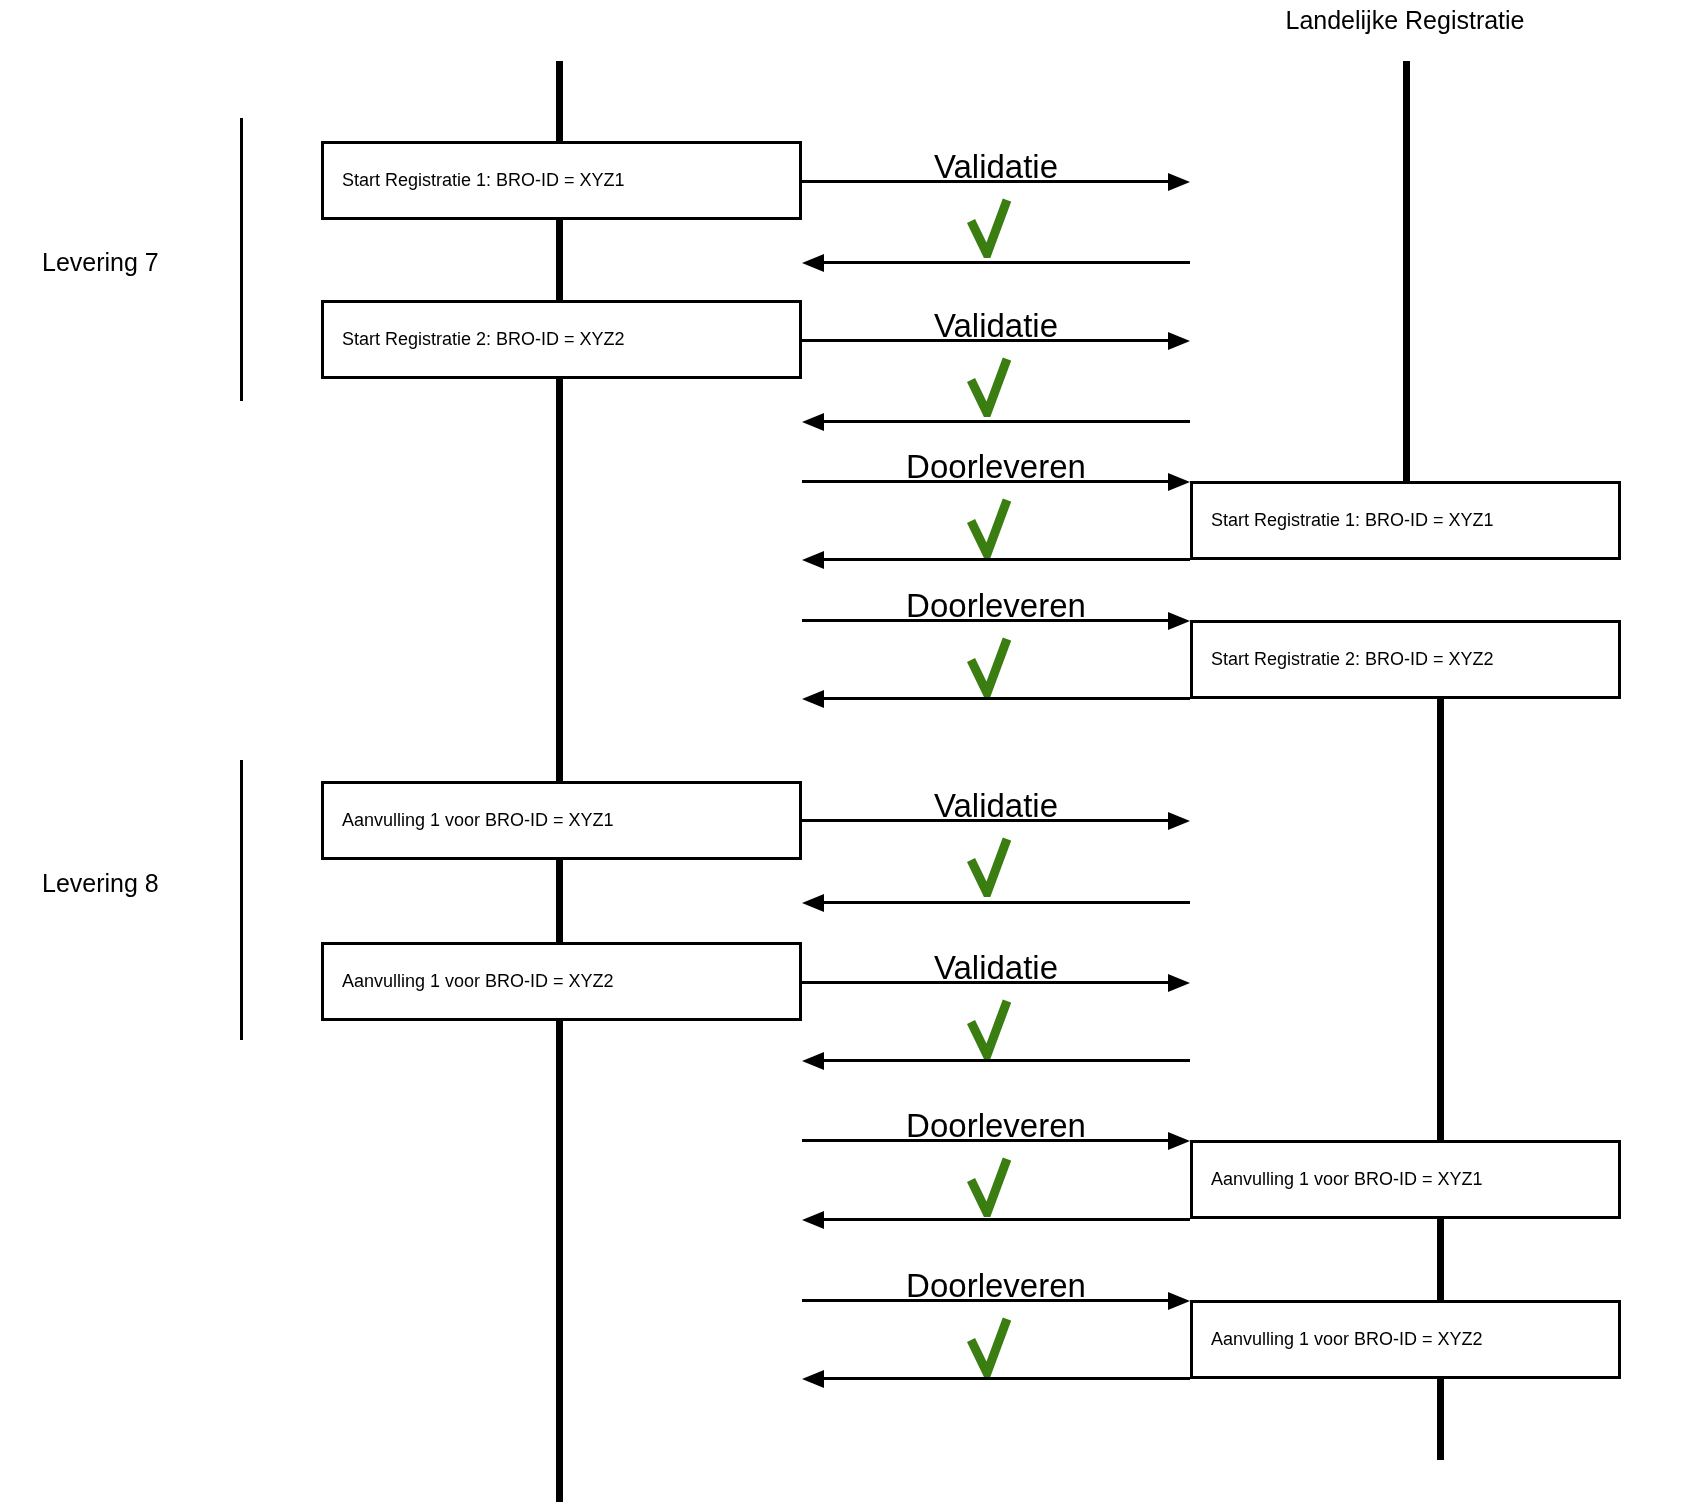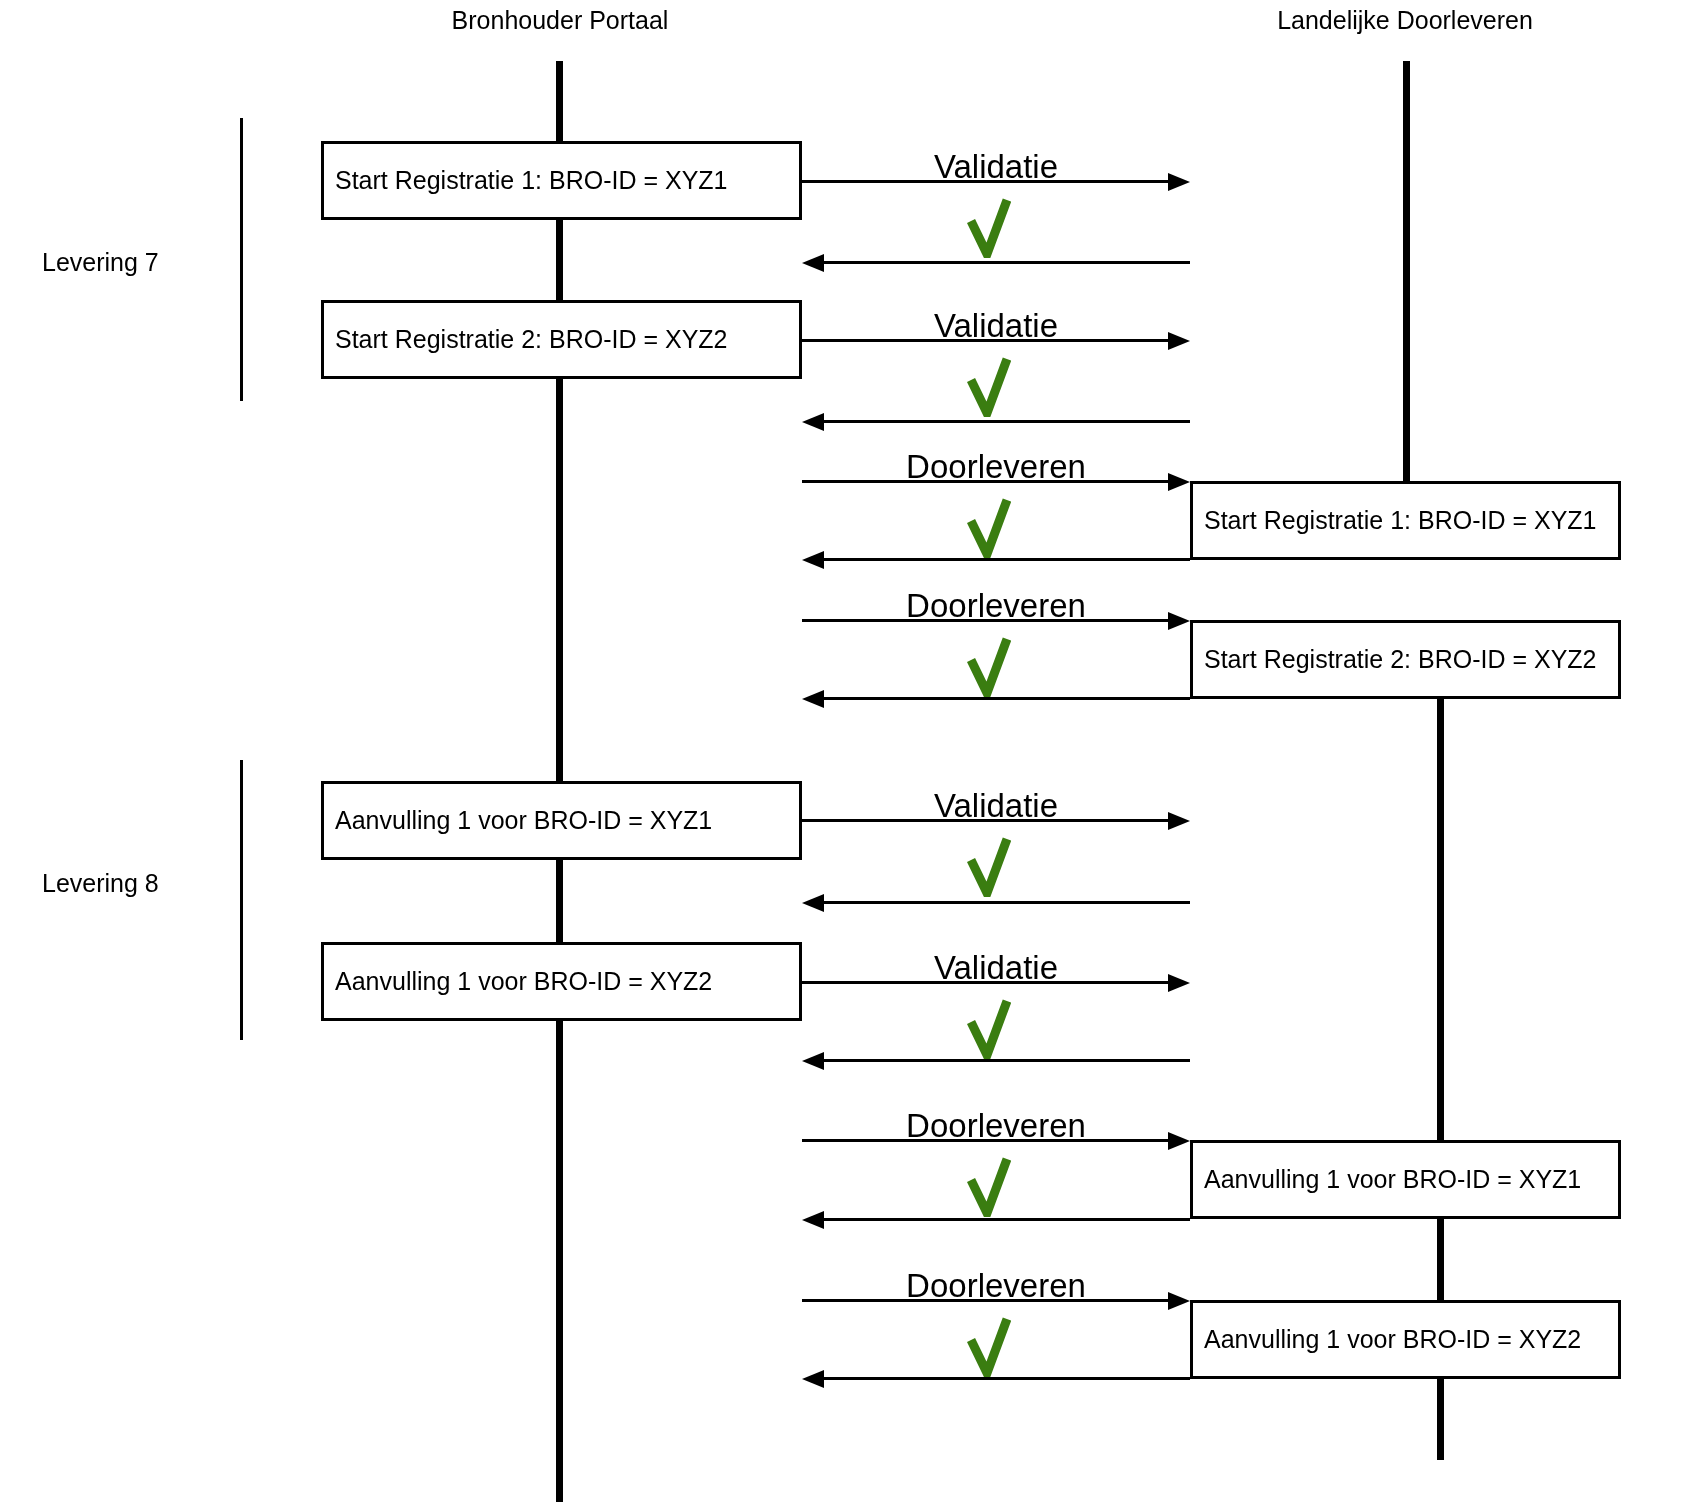--- a/index.html
+++ b/index.html
@@ -32,7 +32,6 @@
 
 <div id="canvas">
 
-  <div class="actor-title" style="left:350px">Bronhouder Portaal</div>
   <div class="actor-title" style="left:1195px">Landelijke Doorleveren</div>
 
   <div class="lifeline" style="left:556px;top:61px;height:1441px"></div>

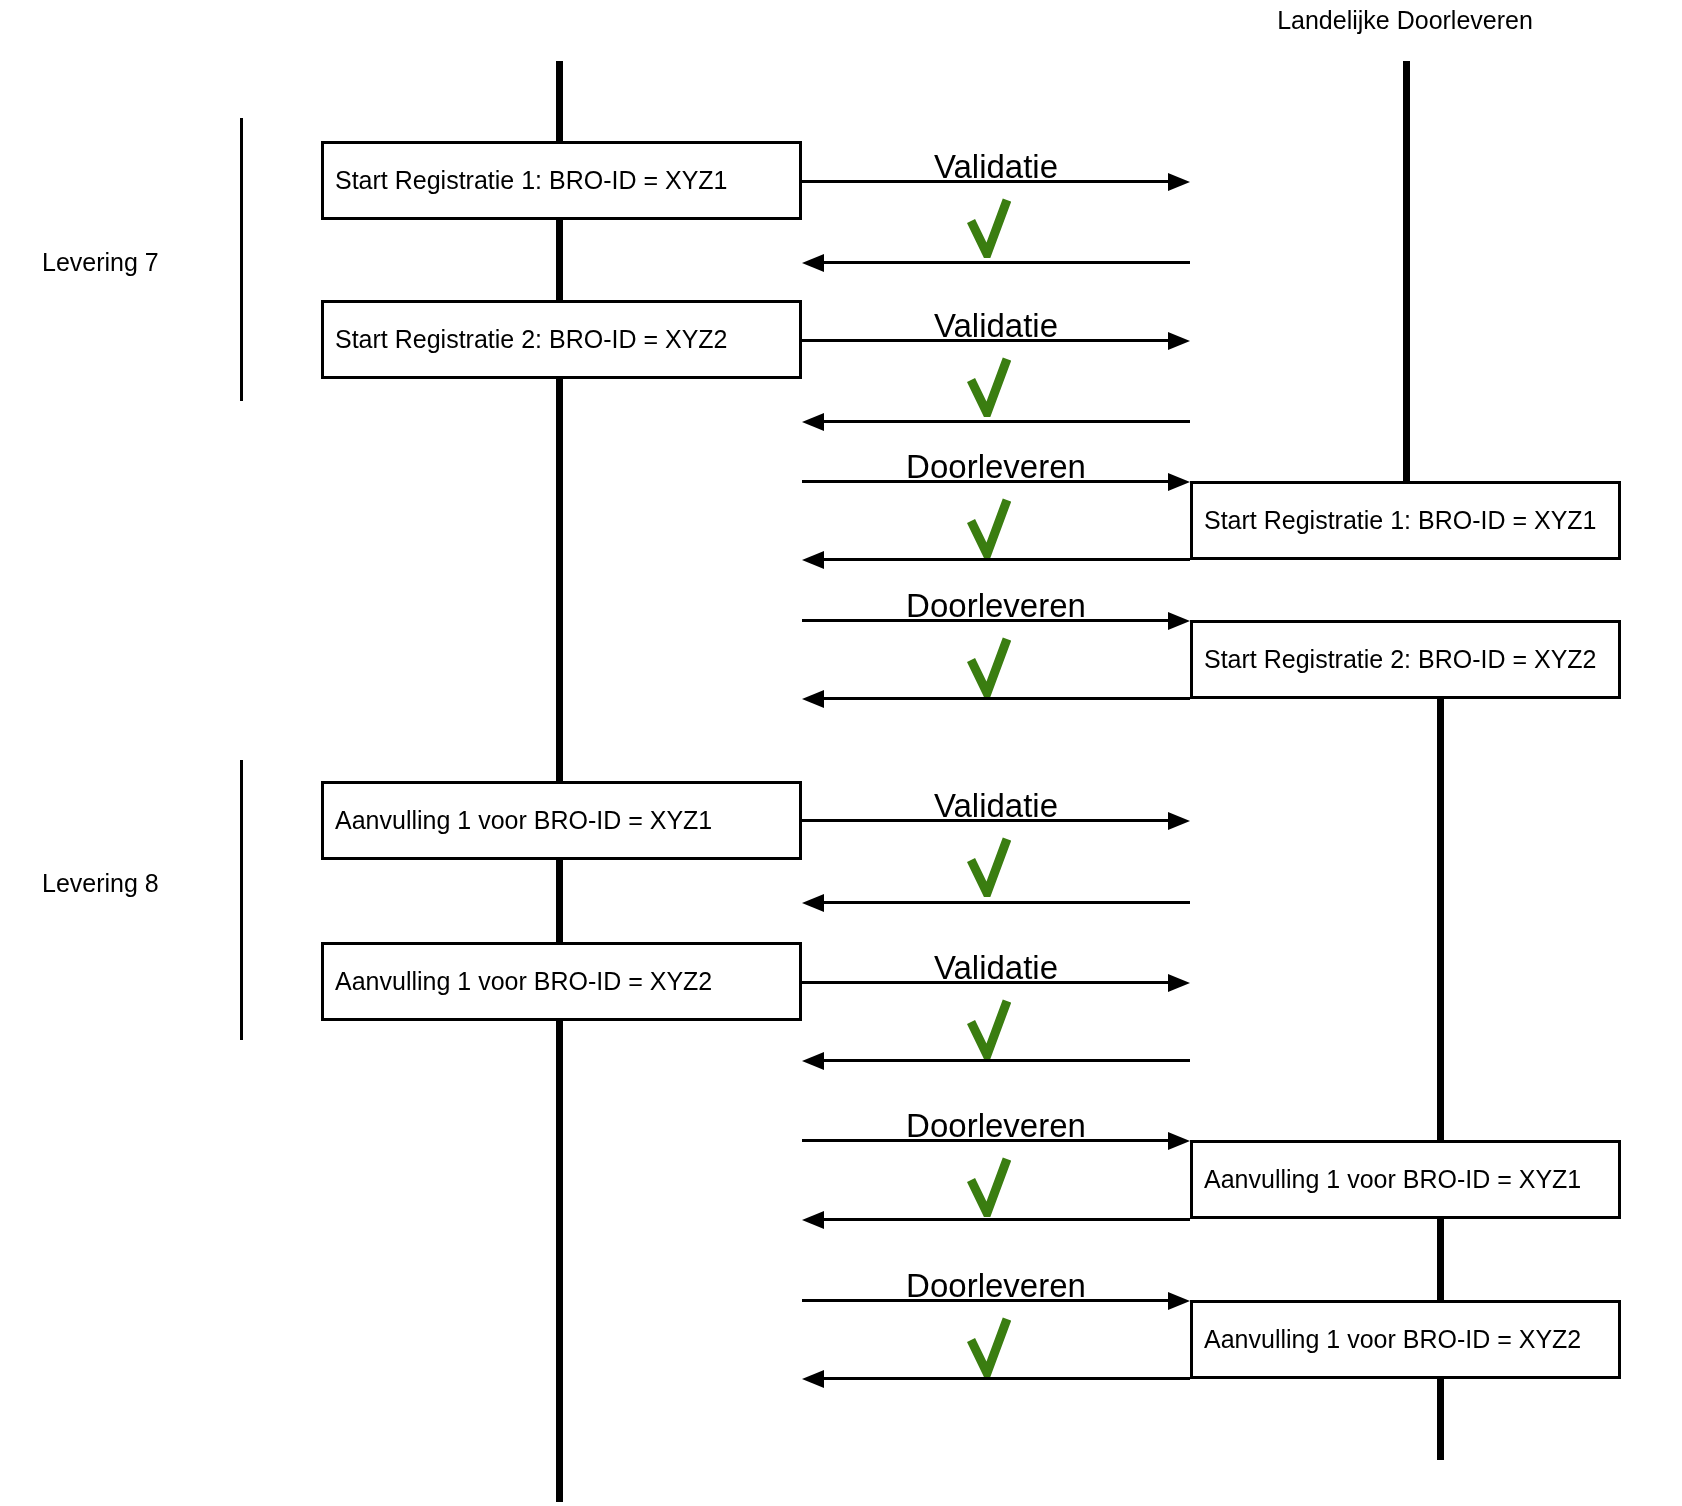--- a/index.html
+++ b/index.html
@@ -32,7 +32,7 @@
 
 <div id="canvas">
 
-  <div class="actor-title" style="left:1195px">Landelijke Doorleveren</div>
+  <div class="actor-title" style="left:1195px">Landelijke Registratie</div>
 
   <div class="lifeline" style="left:556px;top:61px;height:1441px"></div>
   <div class="lifeline" style="left:1403px;top:61px;height:420px"></div>

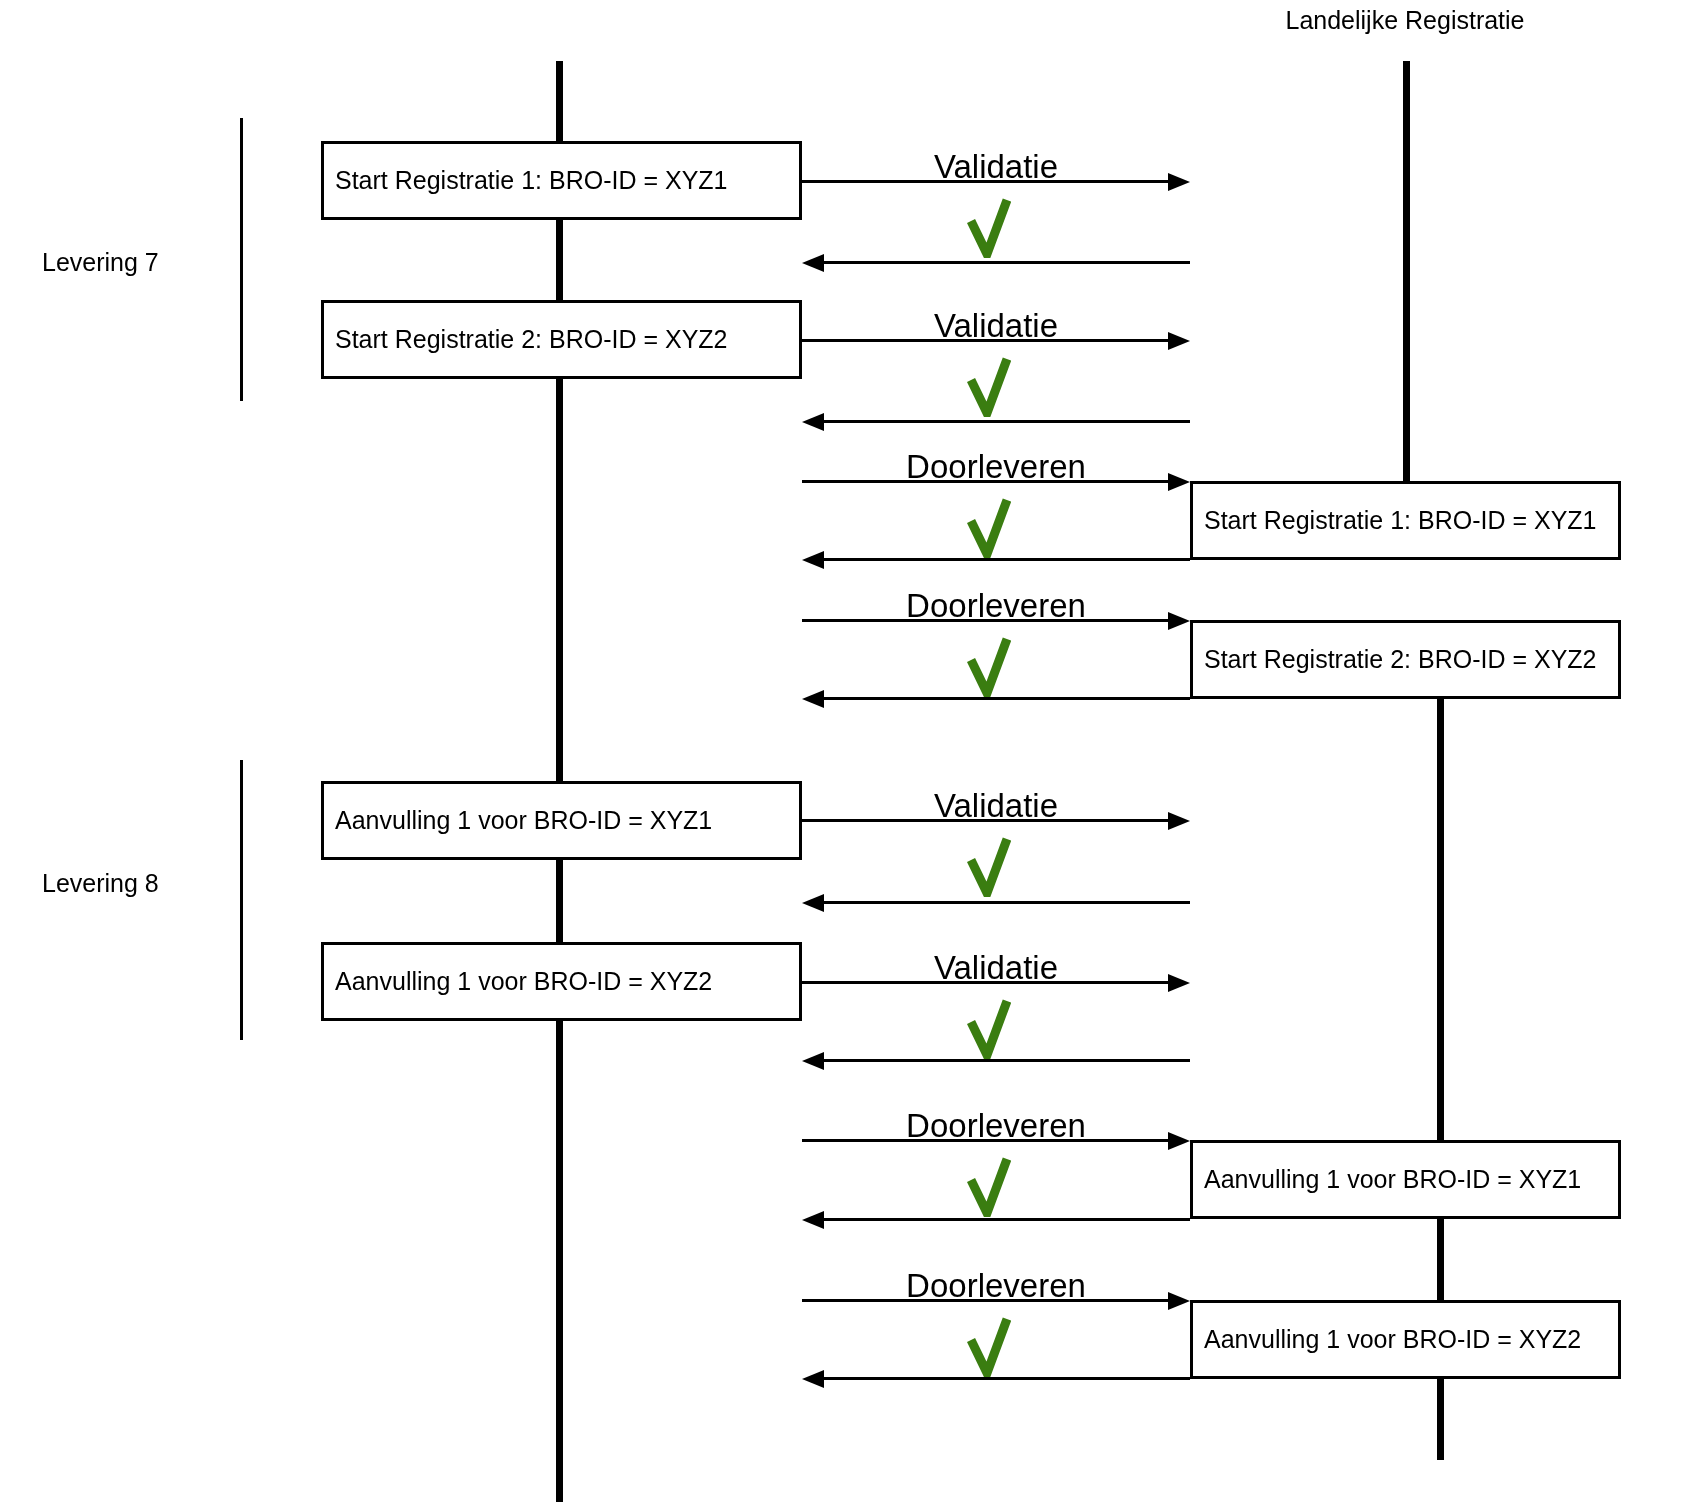--- a/index.html
+++ b/index.html
@@ -13,7 +13,7 @@
   .section-label{position:absolute;font-size:25px;z-index:2;white-space:nowrap;}
   .msg-box{
     position:absolute;box-sizing:border-box;background:#fff;border:3px solid var(--line,#000);
-    height:79px;display:flex;align-items:center;padding-left:11px;font-size:25px;
+    height:79px;display:flex;align-items:center;padding-left:18px;font-size:18px;
     white-space:nowrap;z-index:2;
   }
   .msg-box.left{left:321px;width:481px;}

